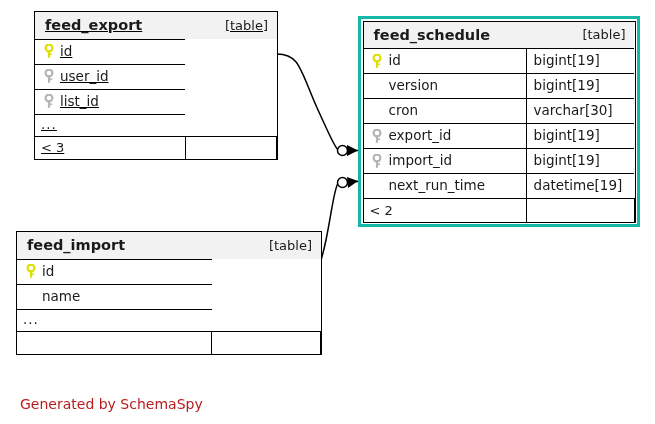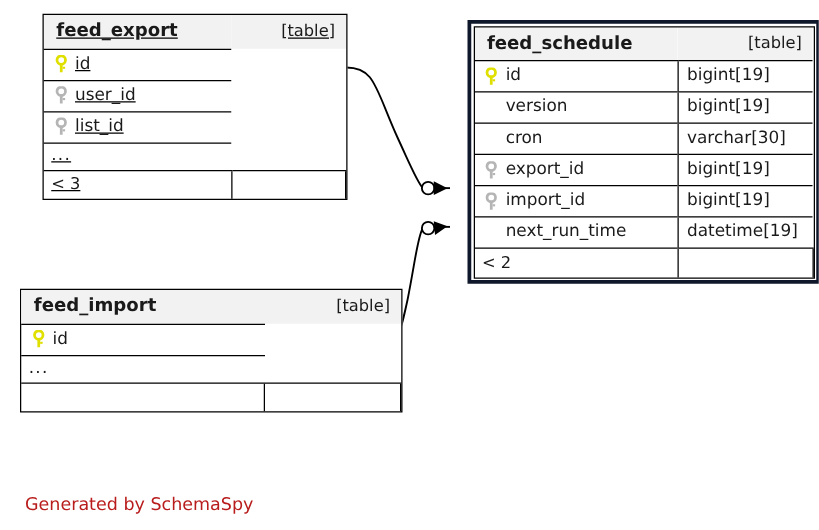--- a/index.html
+++ b/index.html
@@ -42,9 +42,8 @@
     border: 1.6px solid #000000;
   }
   .table-box.focal {
-    border: 3px solid #0f172a;
+    border: 3px solid #14b8a6;
     padding: 1.5px;
-    margin-left: 16px;
   }
 
   .tbl-inner {

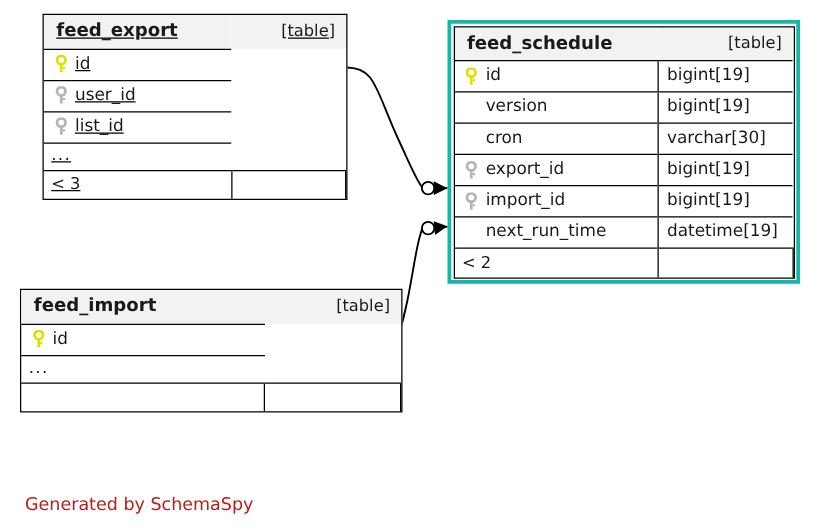--- a/index.html
+++ b/index.html
@@ -269,6 +269,14 @@
           </div>
         </div>
 
+        <div class="trow col-row">
+          <div class="tcell col-name" style="width:100%;">
+            <span class="namewrap">
+              <span class="keyslot"></span>
+              <span class="lbl">name</span>
+            </span>
+          </div>
+        </div>
 
         <div class="trow ellipsis-row">
           <div class="tcell" style="width:100%;">...</div>

